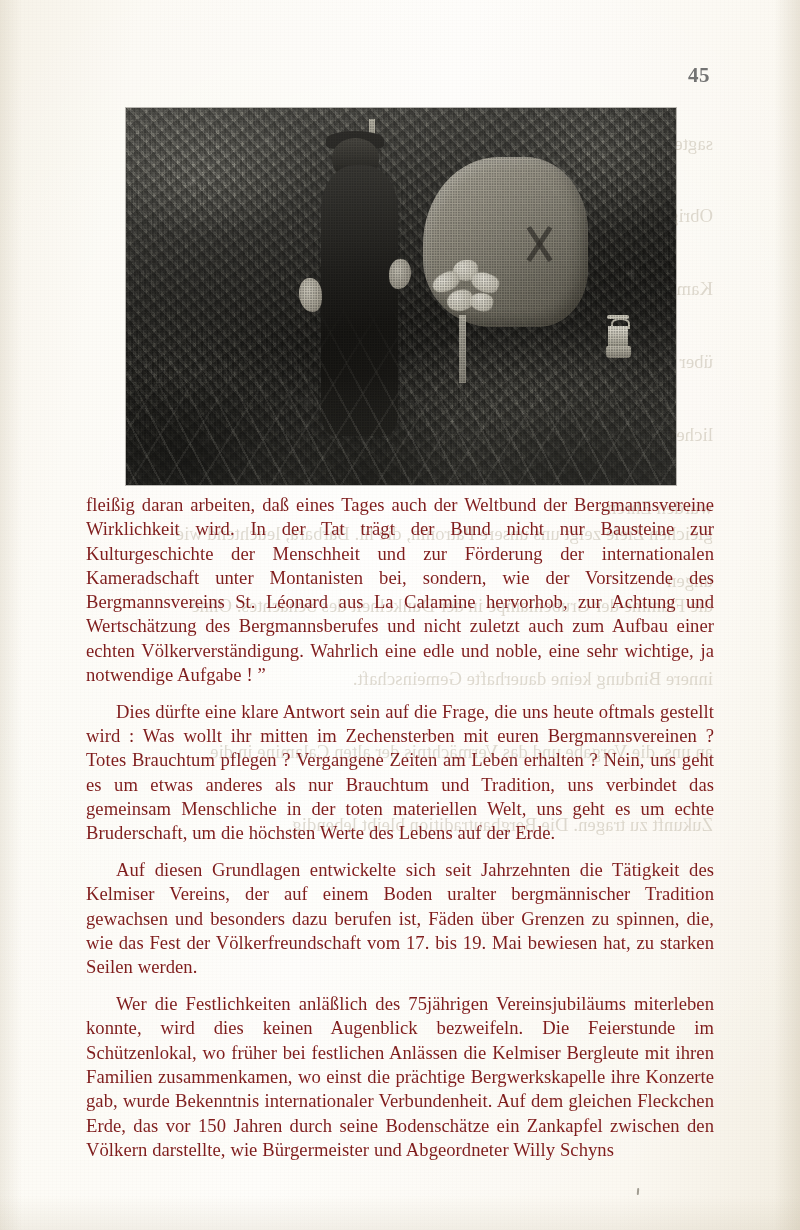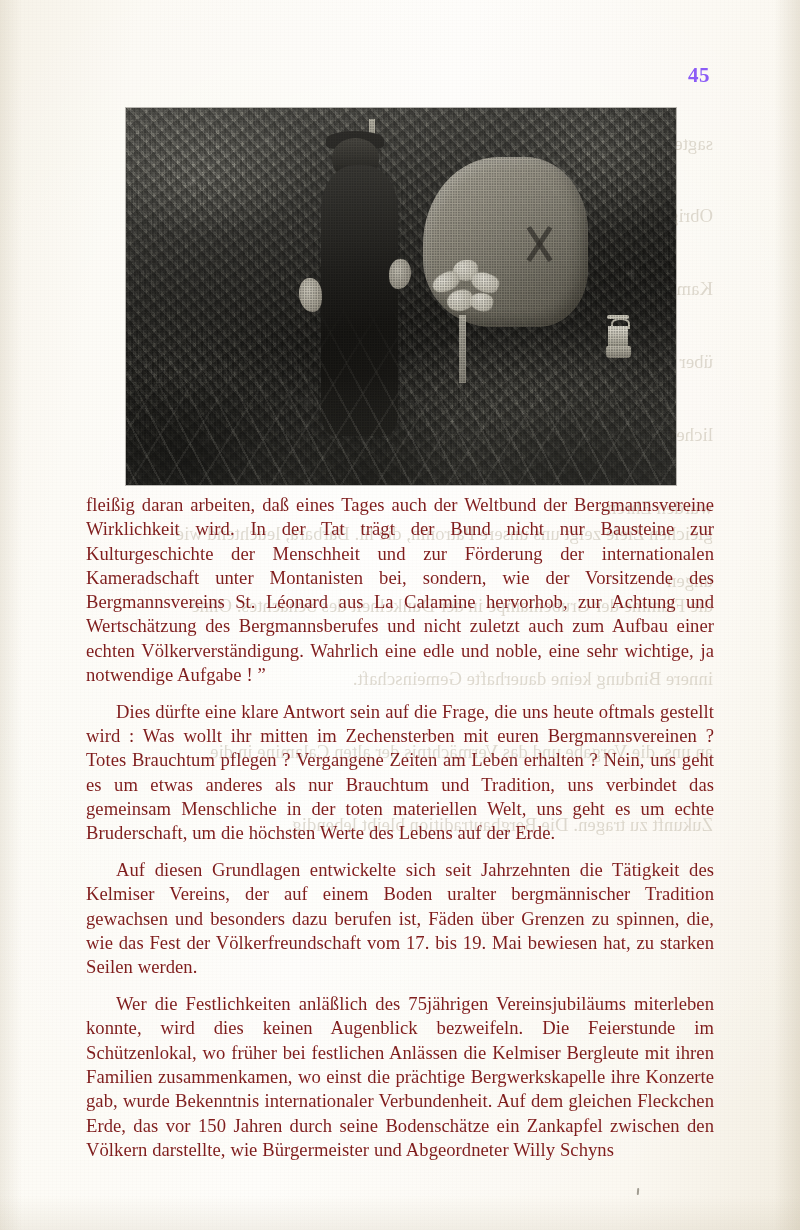--- a/index.html
+++ b/index.html
@@ -81,7 +81,7 @@
     top: 63px;
     font-size: 21px;
     font-weight: bold;
-    color: #8b5cf6;
+    color: #737373;
     letter-spacing: 0.4px;
   }
 

